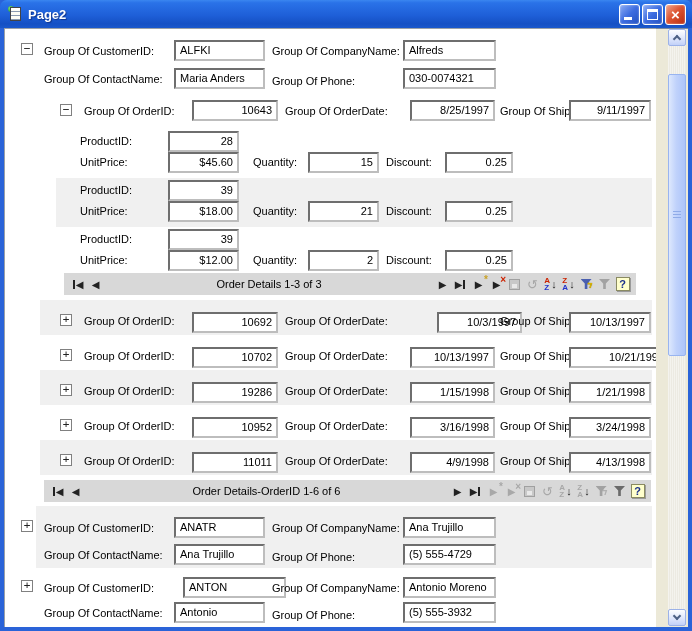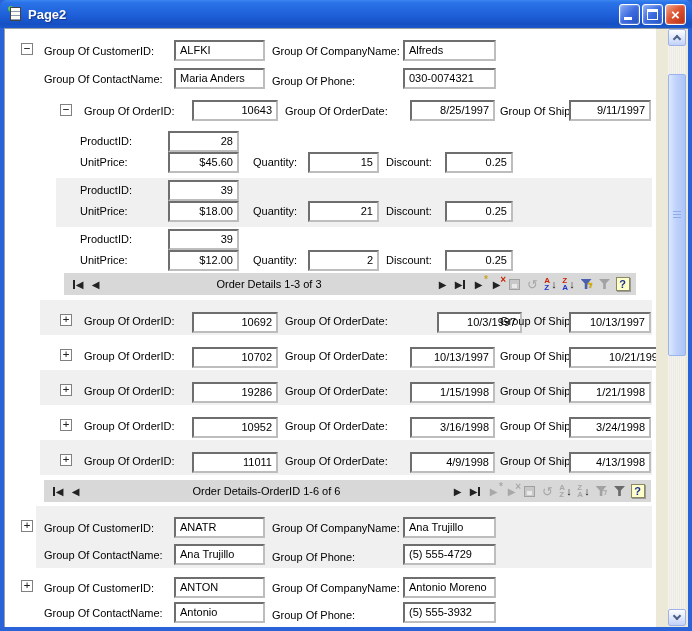--- a/index.html
+++ b/index.html
@@ -323,7 +323,7 @@
 
       <div class="exp" style="left:17px;top:552px;">+</div>
       <div class="lbl" style="left:40px;top:554px;">Group Of CustomerID:</div>
-      <div class="tb" style="left:170px;top:549px;width:91px;">ANTON</div>
+      <div class="tb" style="left:179px;top:549px;width:103px;">ANTON</div>
       <div class="lbl" style="left:268px;top:554px;">Group Of CompanyName:</div>
       <div class="tb" style="left:399px;top:549px;width:93px;">Antonio Moreno</div>
       <div class="lbl" style="left:40px;top:579px;">Group Of ContactName:</div>

